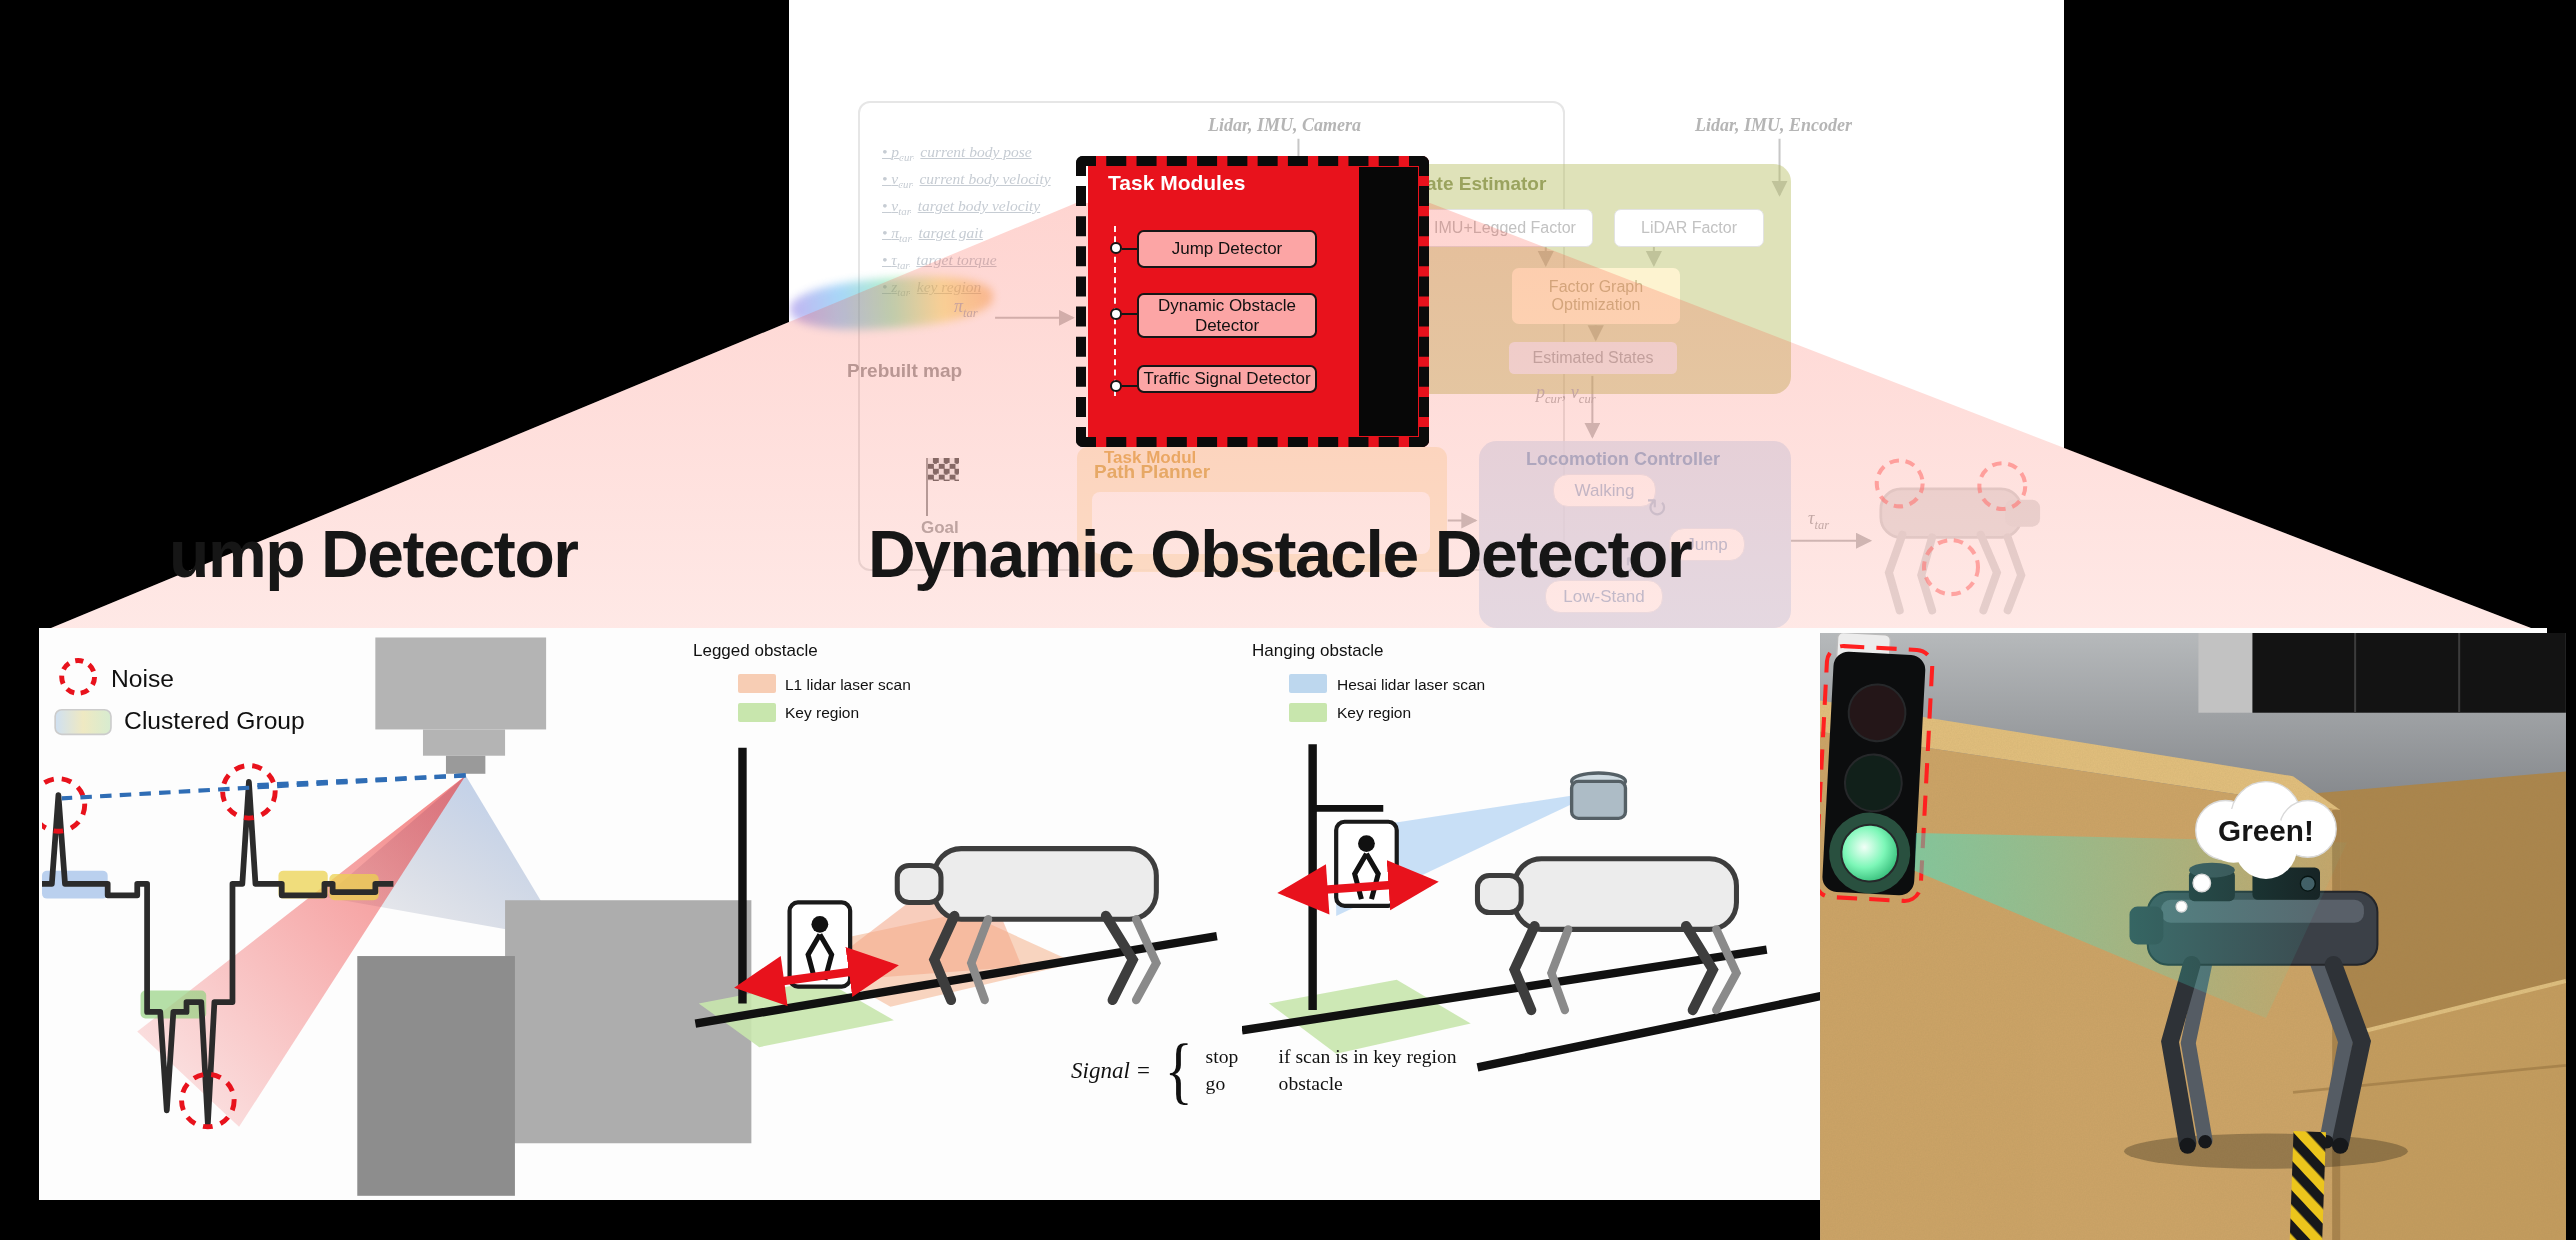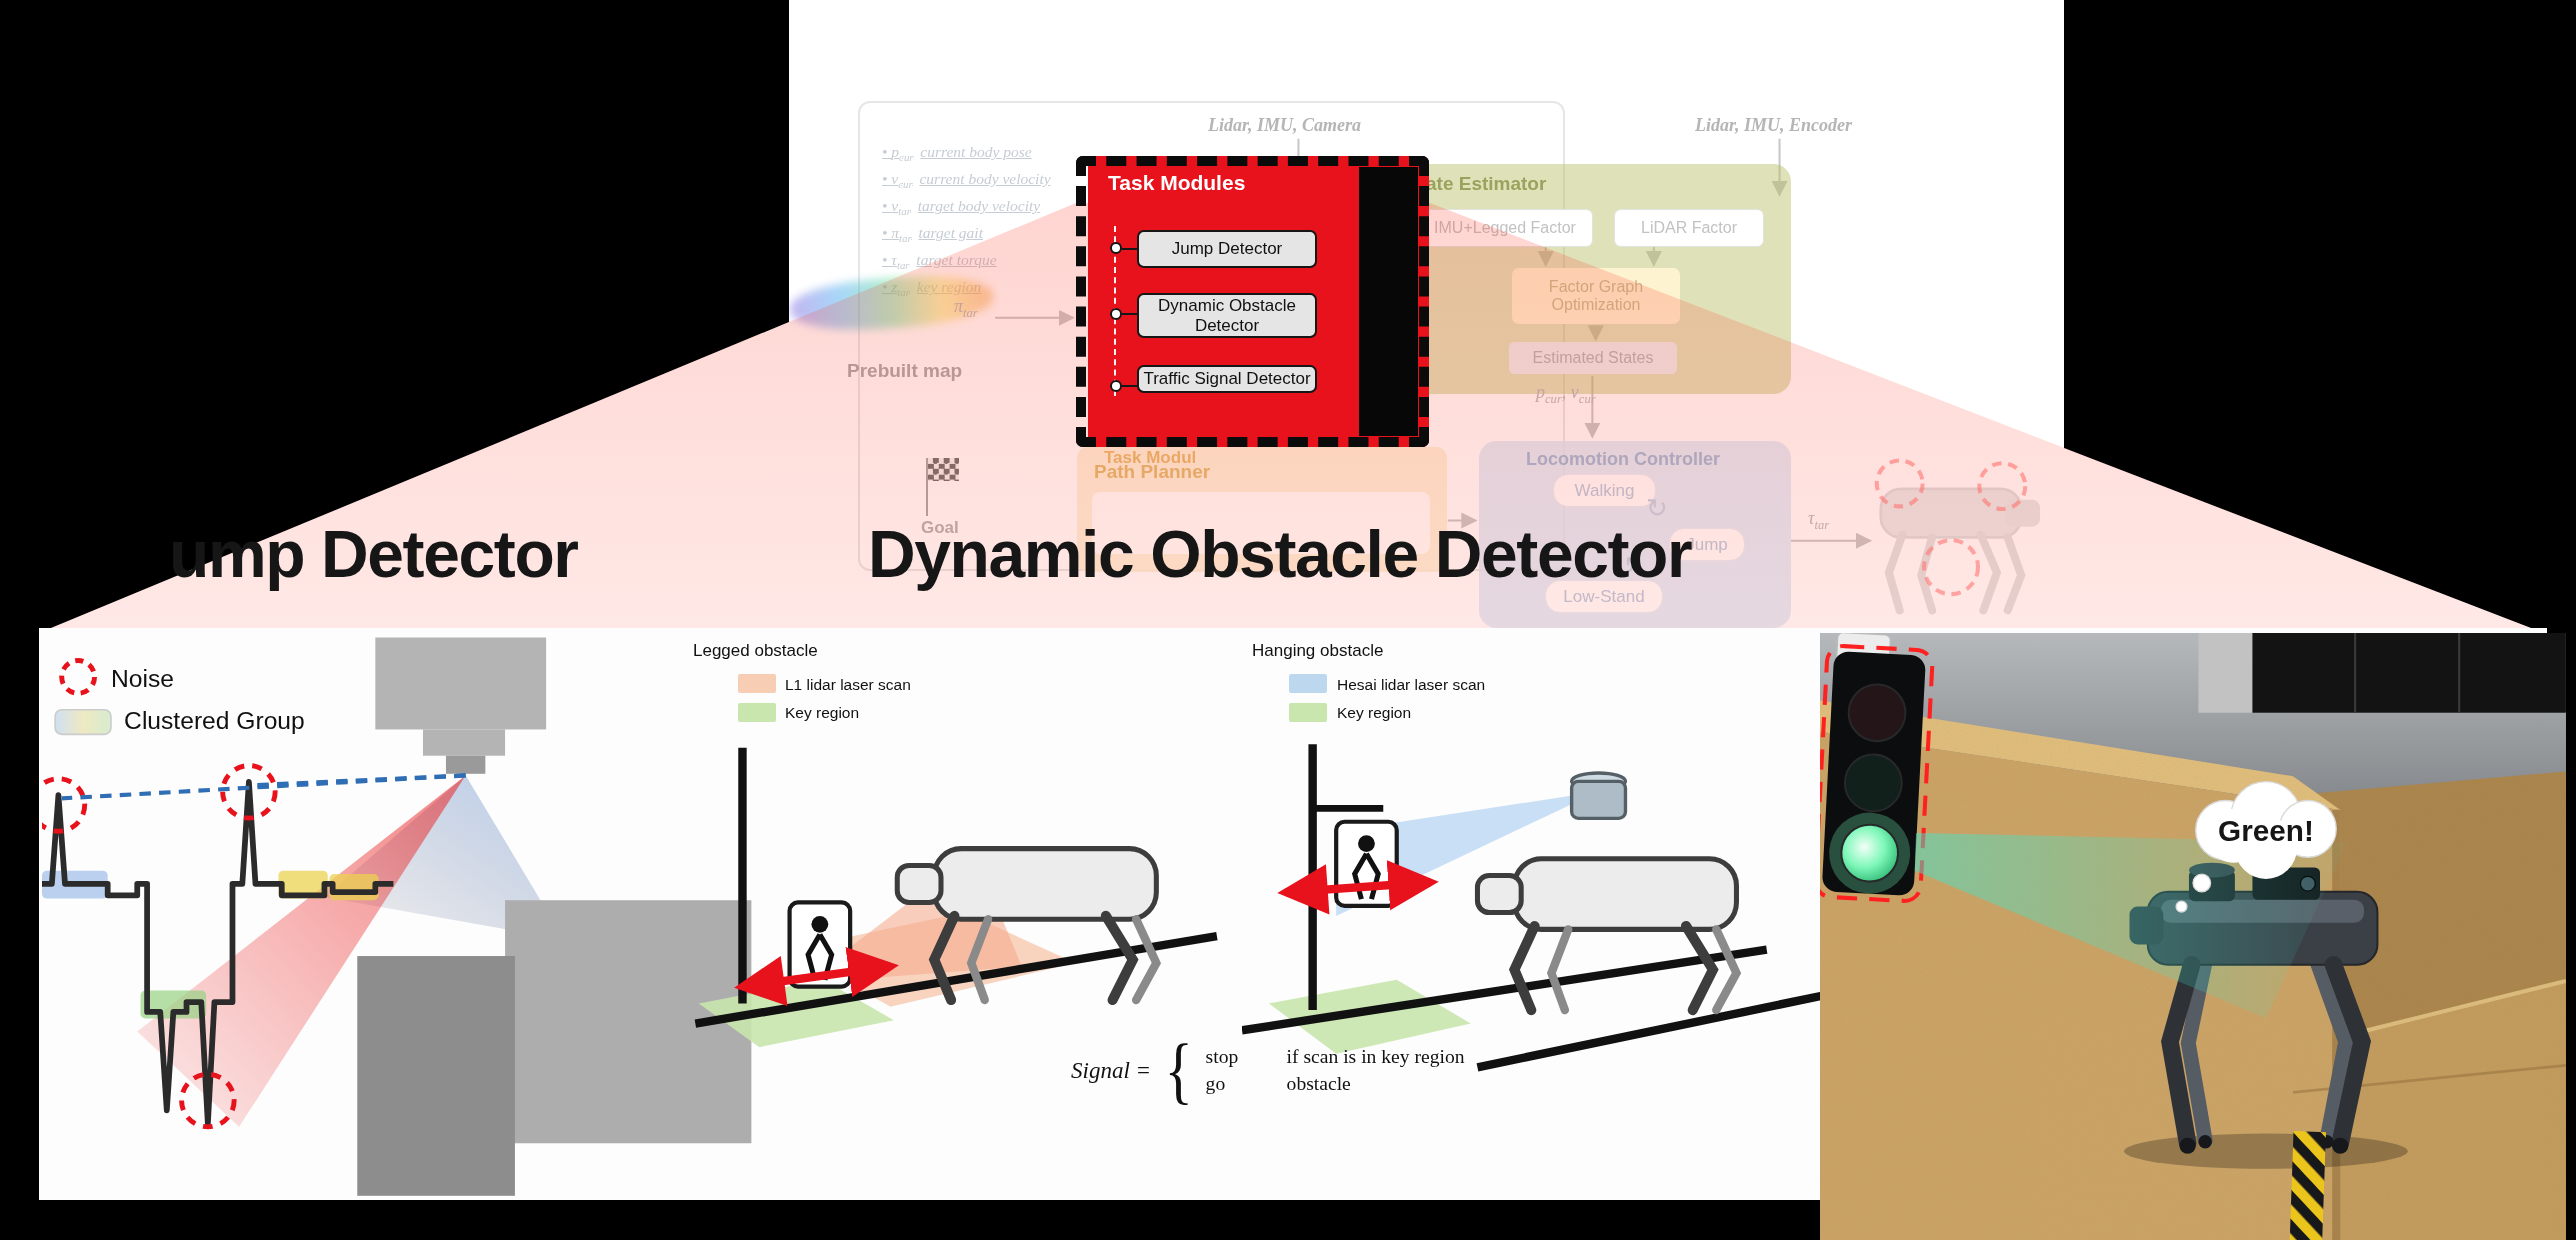--- a/index.html
+++ b/index.html
@@ -57,7 +57,7 @@
   .tm-strip{position:absolute;top:10.8px;bottom:10.8px;right:10.8px;width:59px;background:#070707;}
   .tm-border{position:absolute;inset:0;border:10.8px dashed #0b0b0b;border-radius:6.8px;}
   .tm-title{position:absolute;left:20px;top:15px;color:#fff;font-weight:800;font-size:21px;}
-  .tm-item{position:absolute;left:49px;width:180px;background:#e5e5e5;border:2px solid #161616;border-radius:6.8px;
+  .tm-item{position:absolute;left:49px;width:180px;background:#fca5a5;border:2px solid #161616;border-radius:6.8px;
            display:flex;align-items:center;justify-content:center;text-align:center;
            font-size:17px;line-height:1.15;color:#111;font-weight:500;padding:0 4px;box-sizing:border-box;}
   .tm-dashline{position:absolute;left:26px;top:70px;height:170px;border-left:2px dashed rgba(255,255,255,.95);}

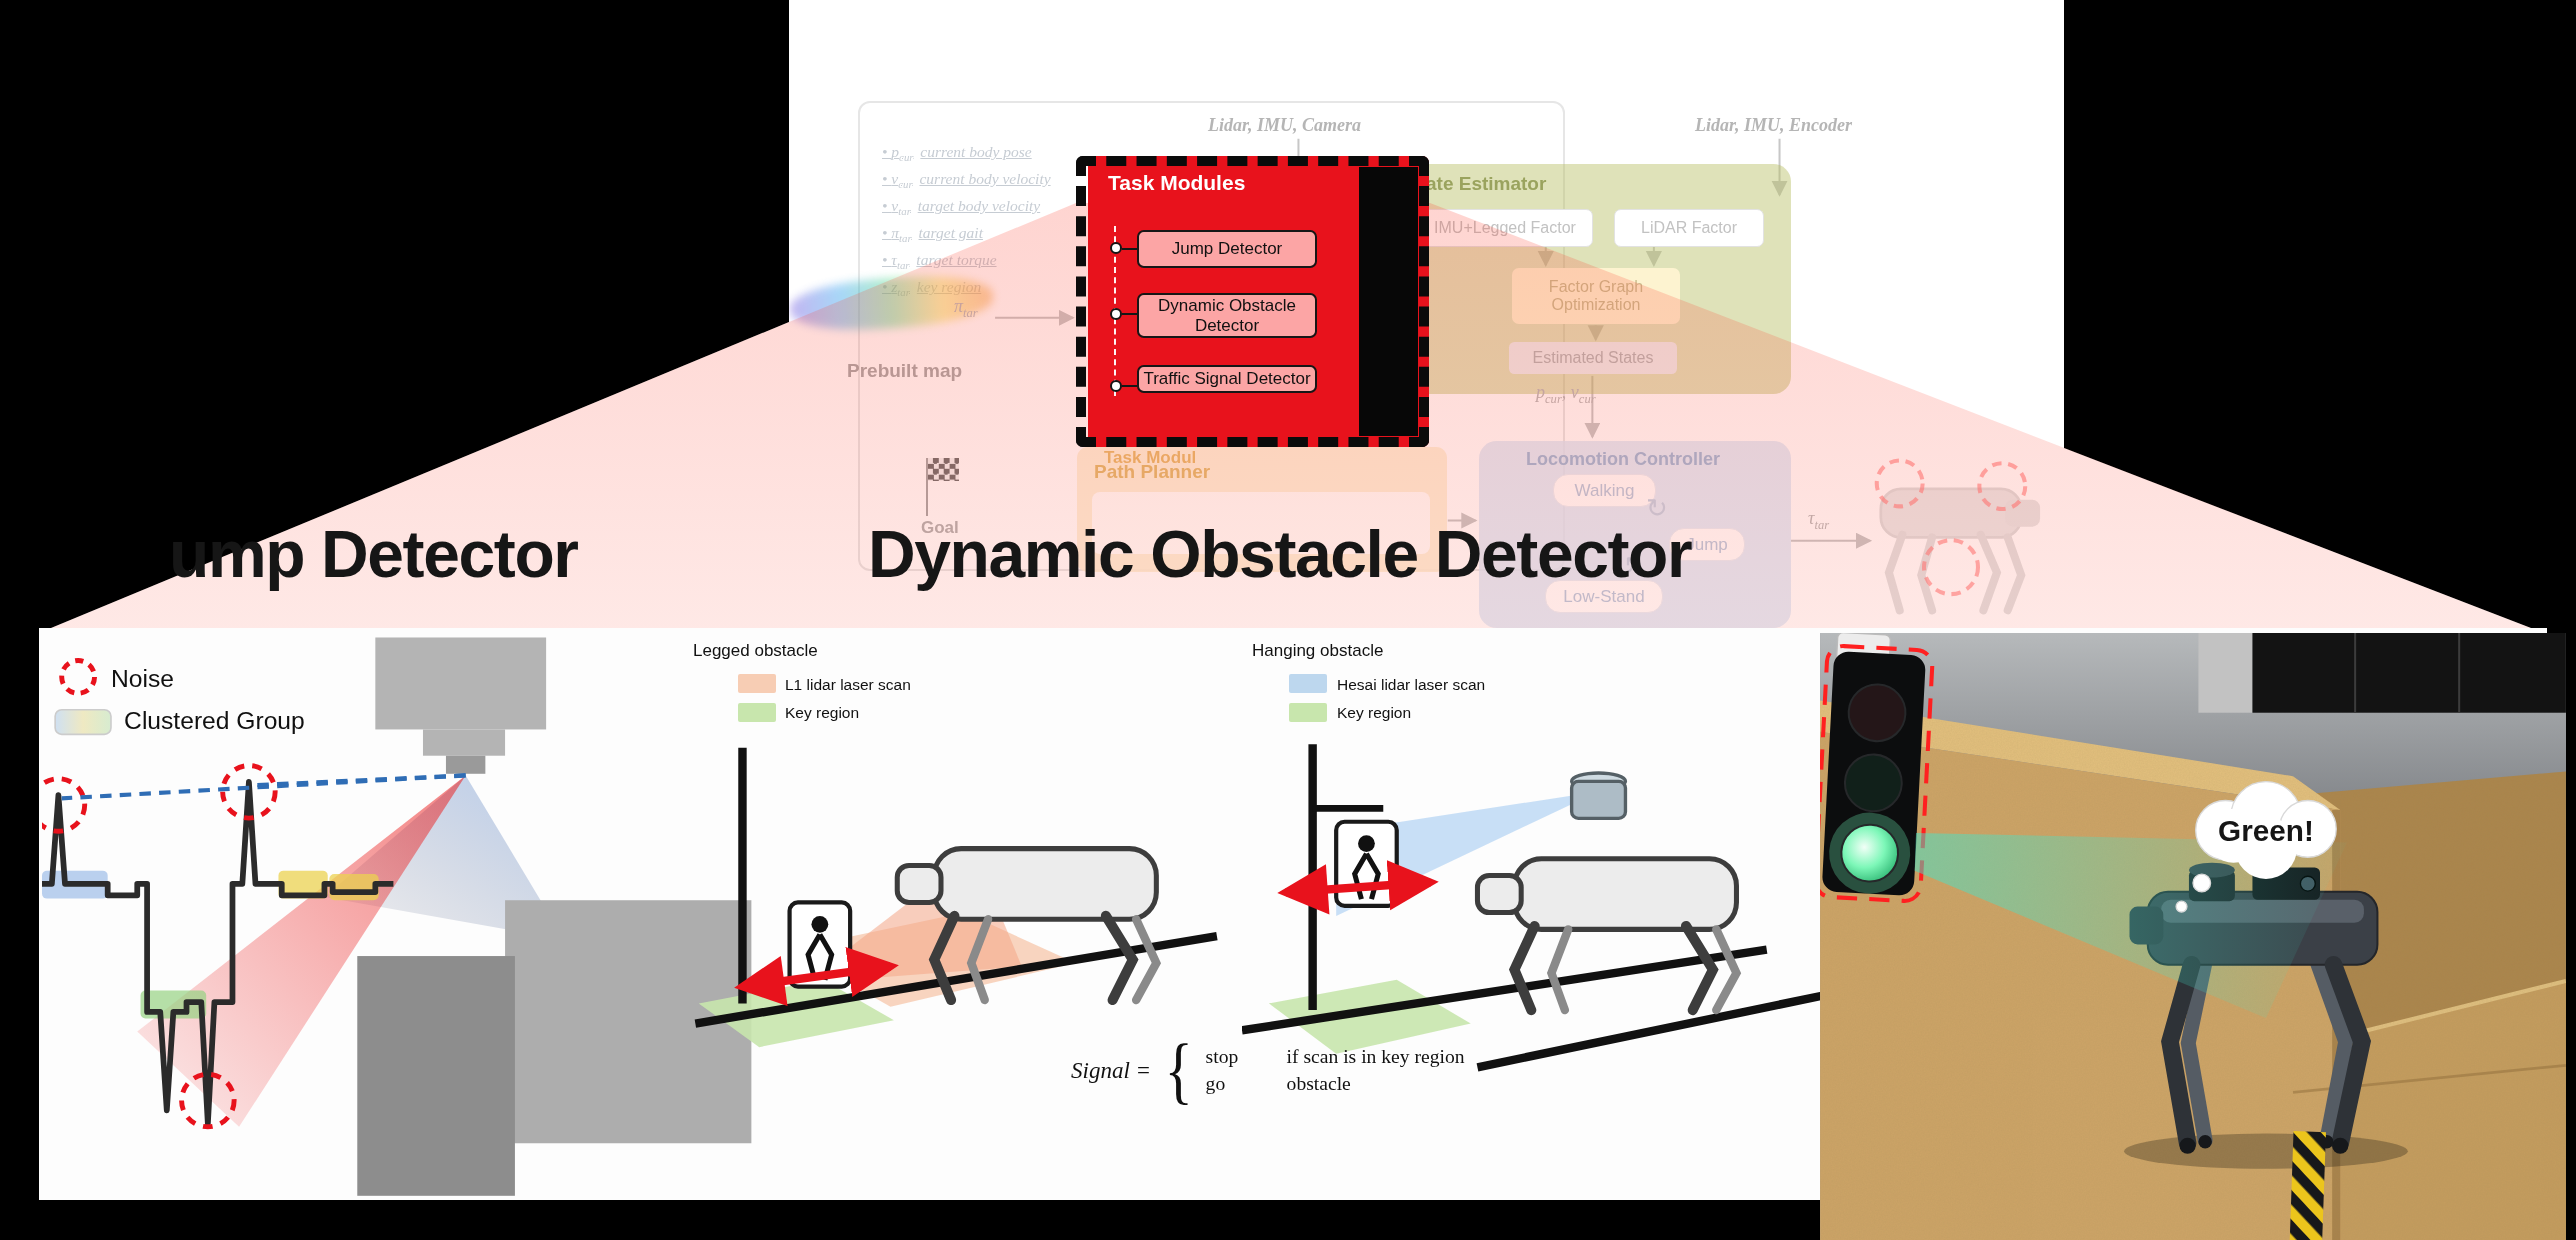--- a/index.html
+++ b/index.html
@@ -78,7 +78,7 @@
   .formula .lhs{font-style:italic;font-size:23px;}
   .formula .brace{font-size:74px;font-weight:300;line-height:.8;transform:scaleX(.8);}
   .cases{display:flex;flex-direction:column;gap:5.4px;font-size:19.6px;}
-  .case-row{display:flex;gap:31px;}
+  .case-row{display:flex;gap:23px;}
   .case-val{min-width:50px;}
 
   

